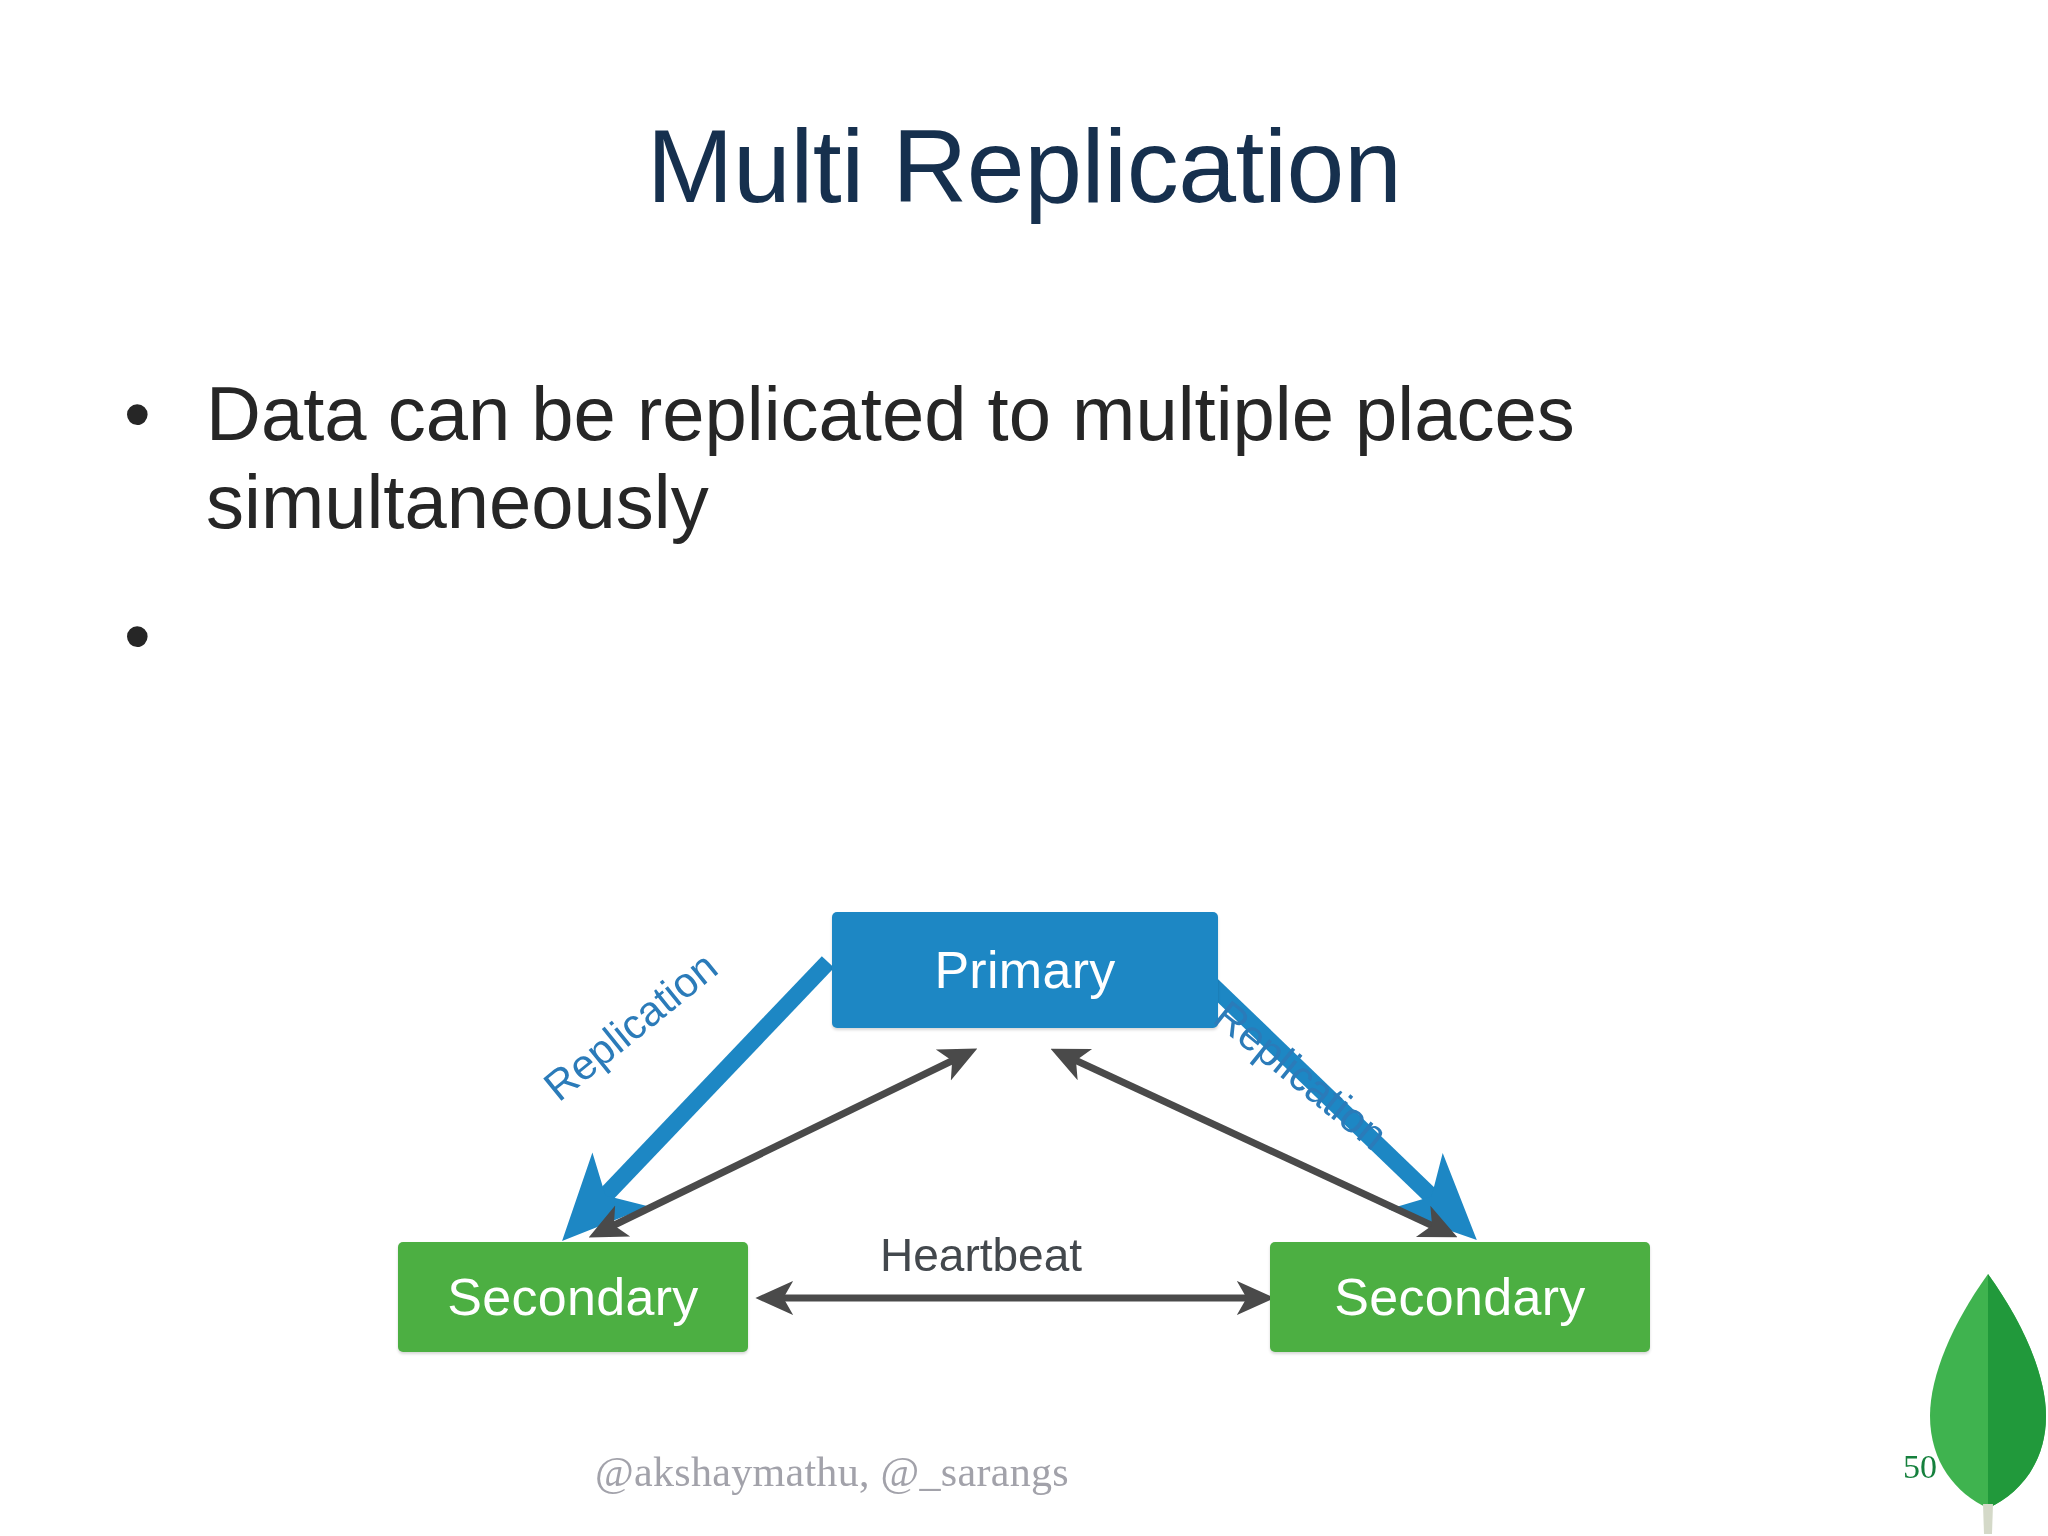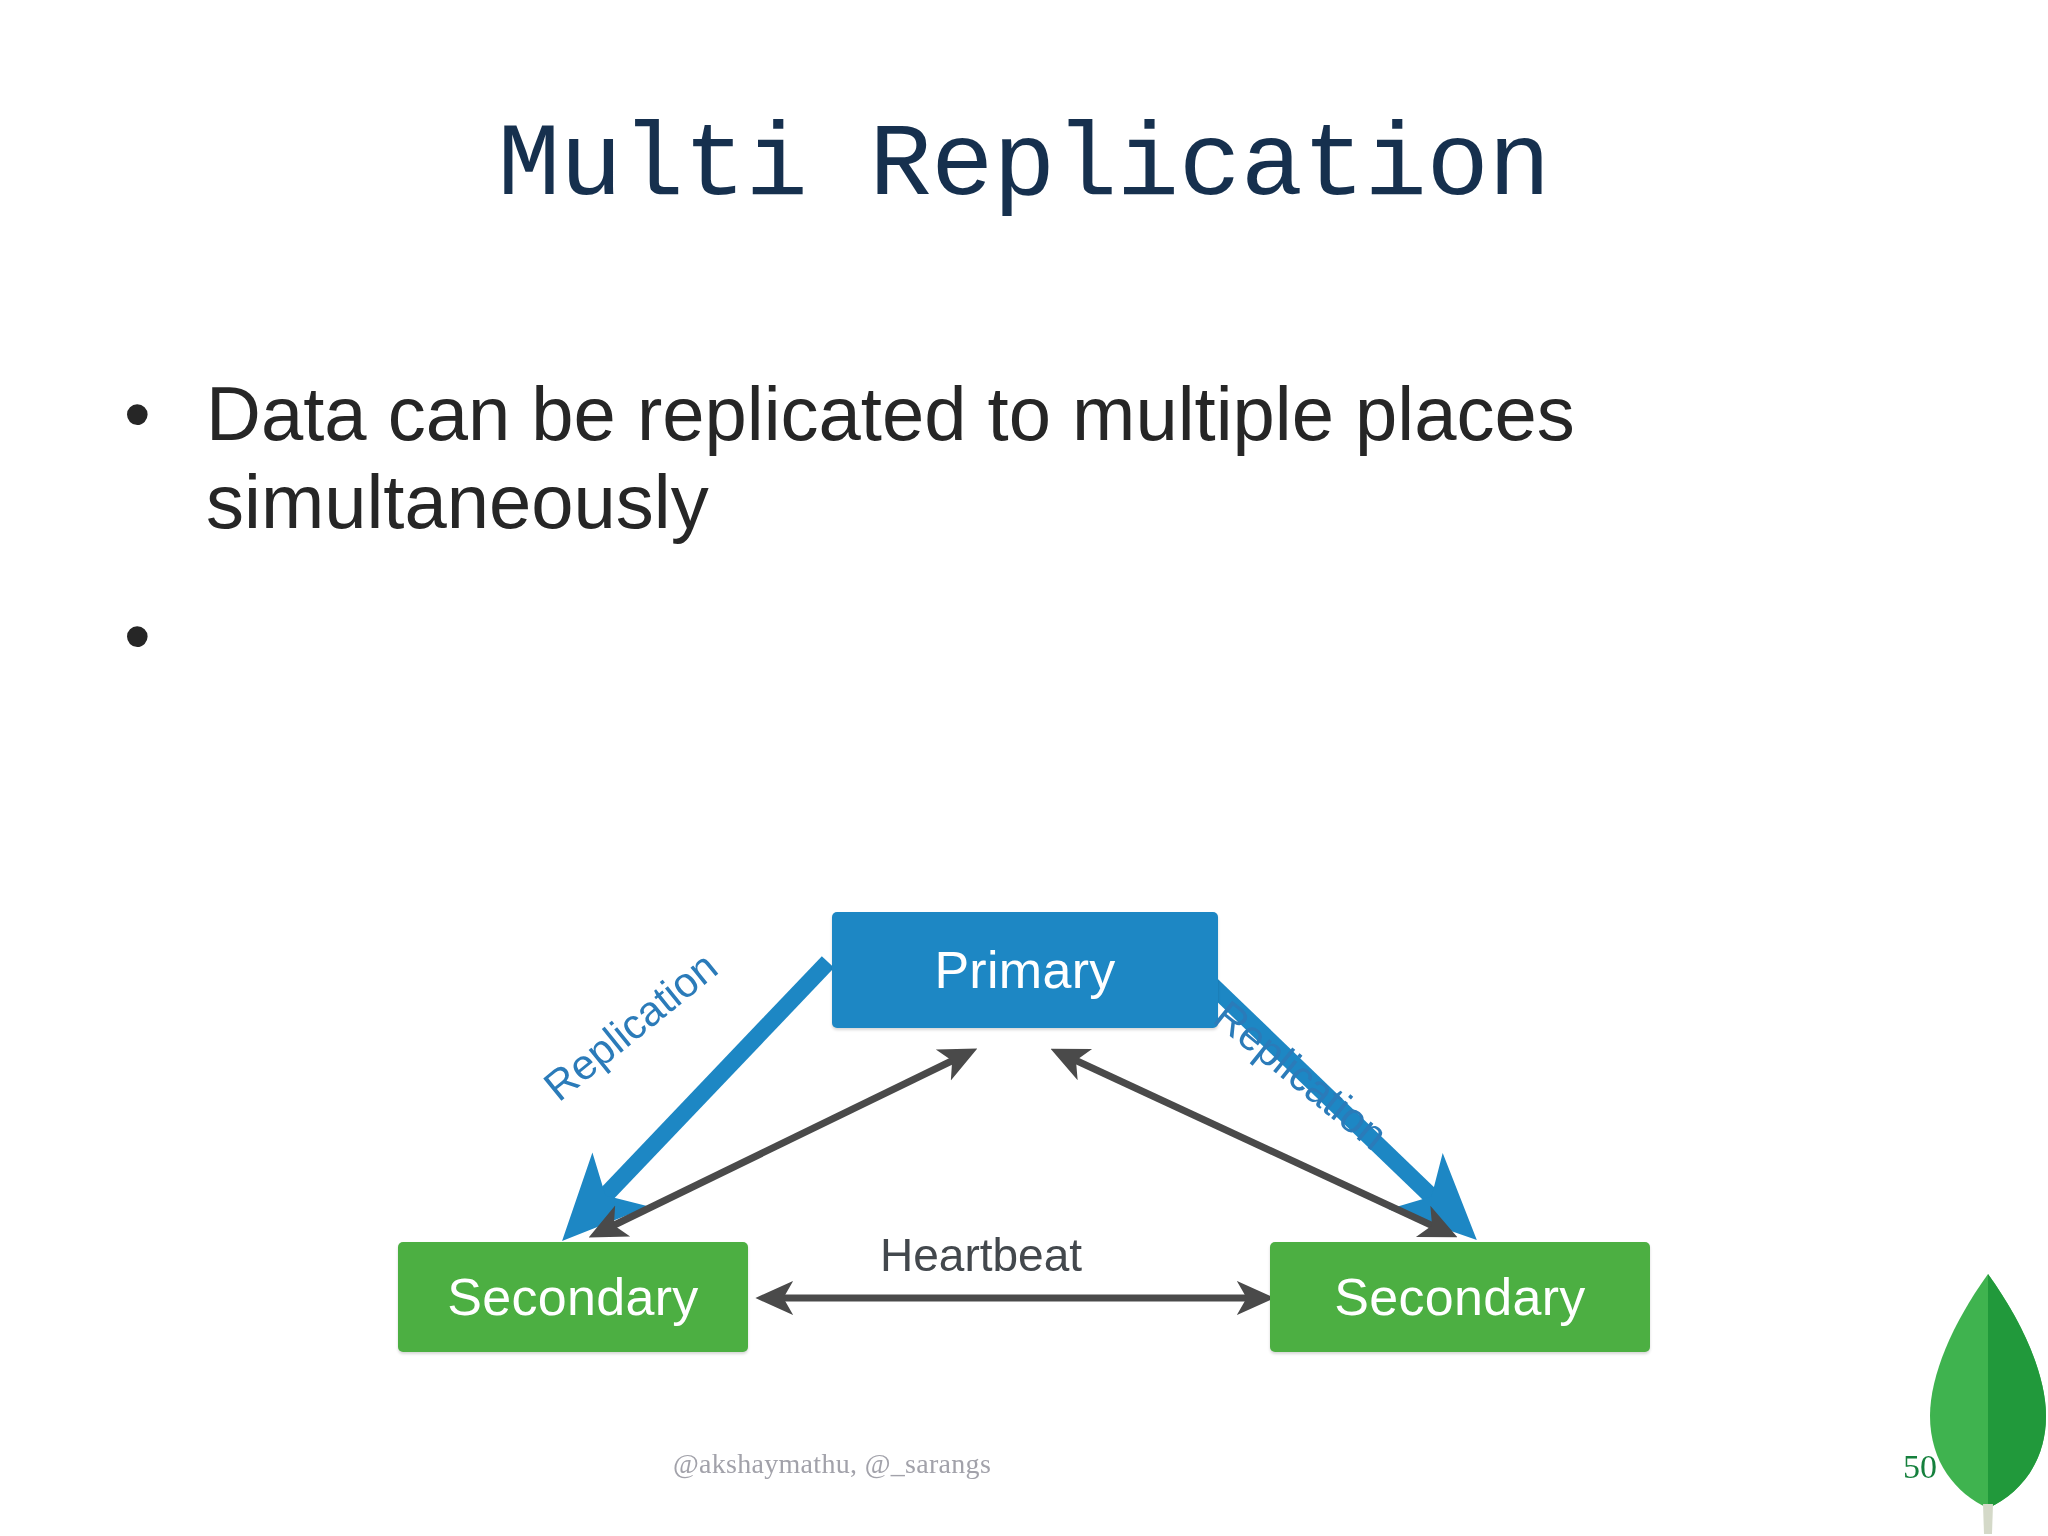--- a/index.html
+++ b/index.html
@@ -23,7 +23,7 @@
     top: 112px;
     width: 2048px;
     text-align: center;
-    font-family: Liberation Mono, monospace;
+    font-family: Liberation Sans, sans-serif;
     font-size: 104px;
     font-weight: 400;
     line-height: 1.05;

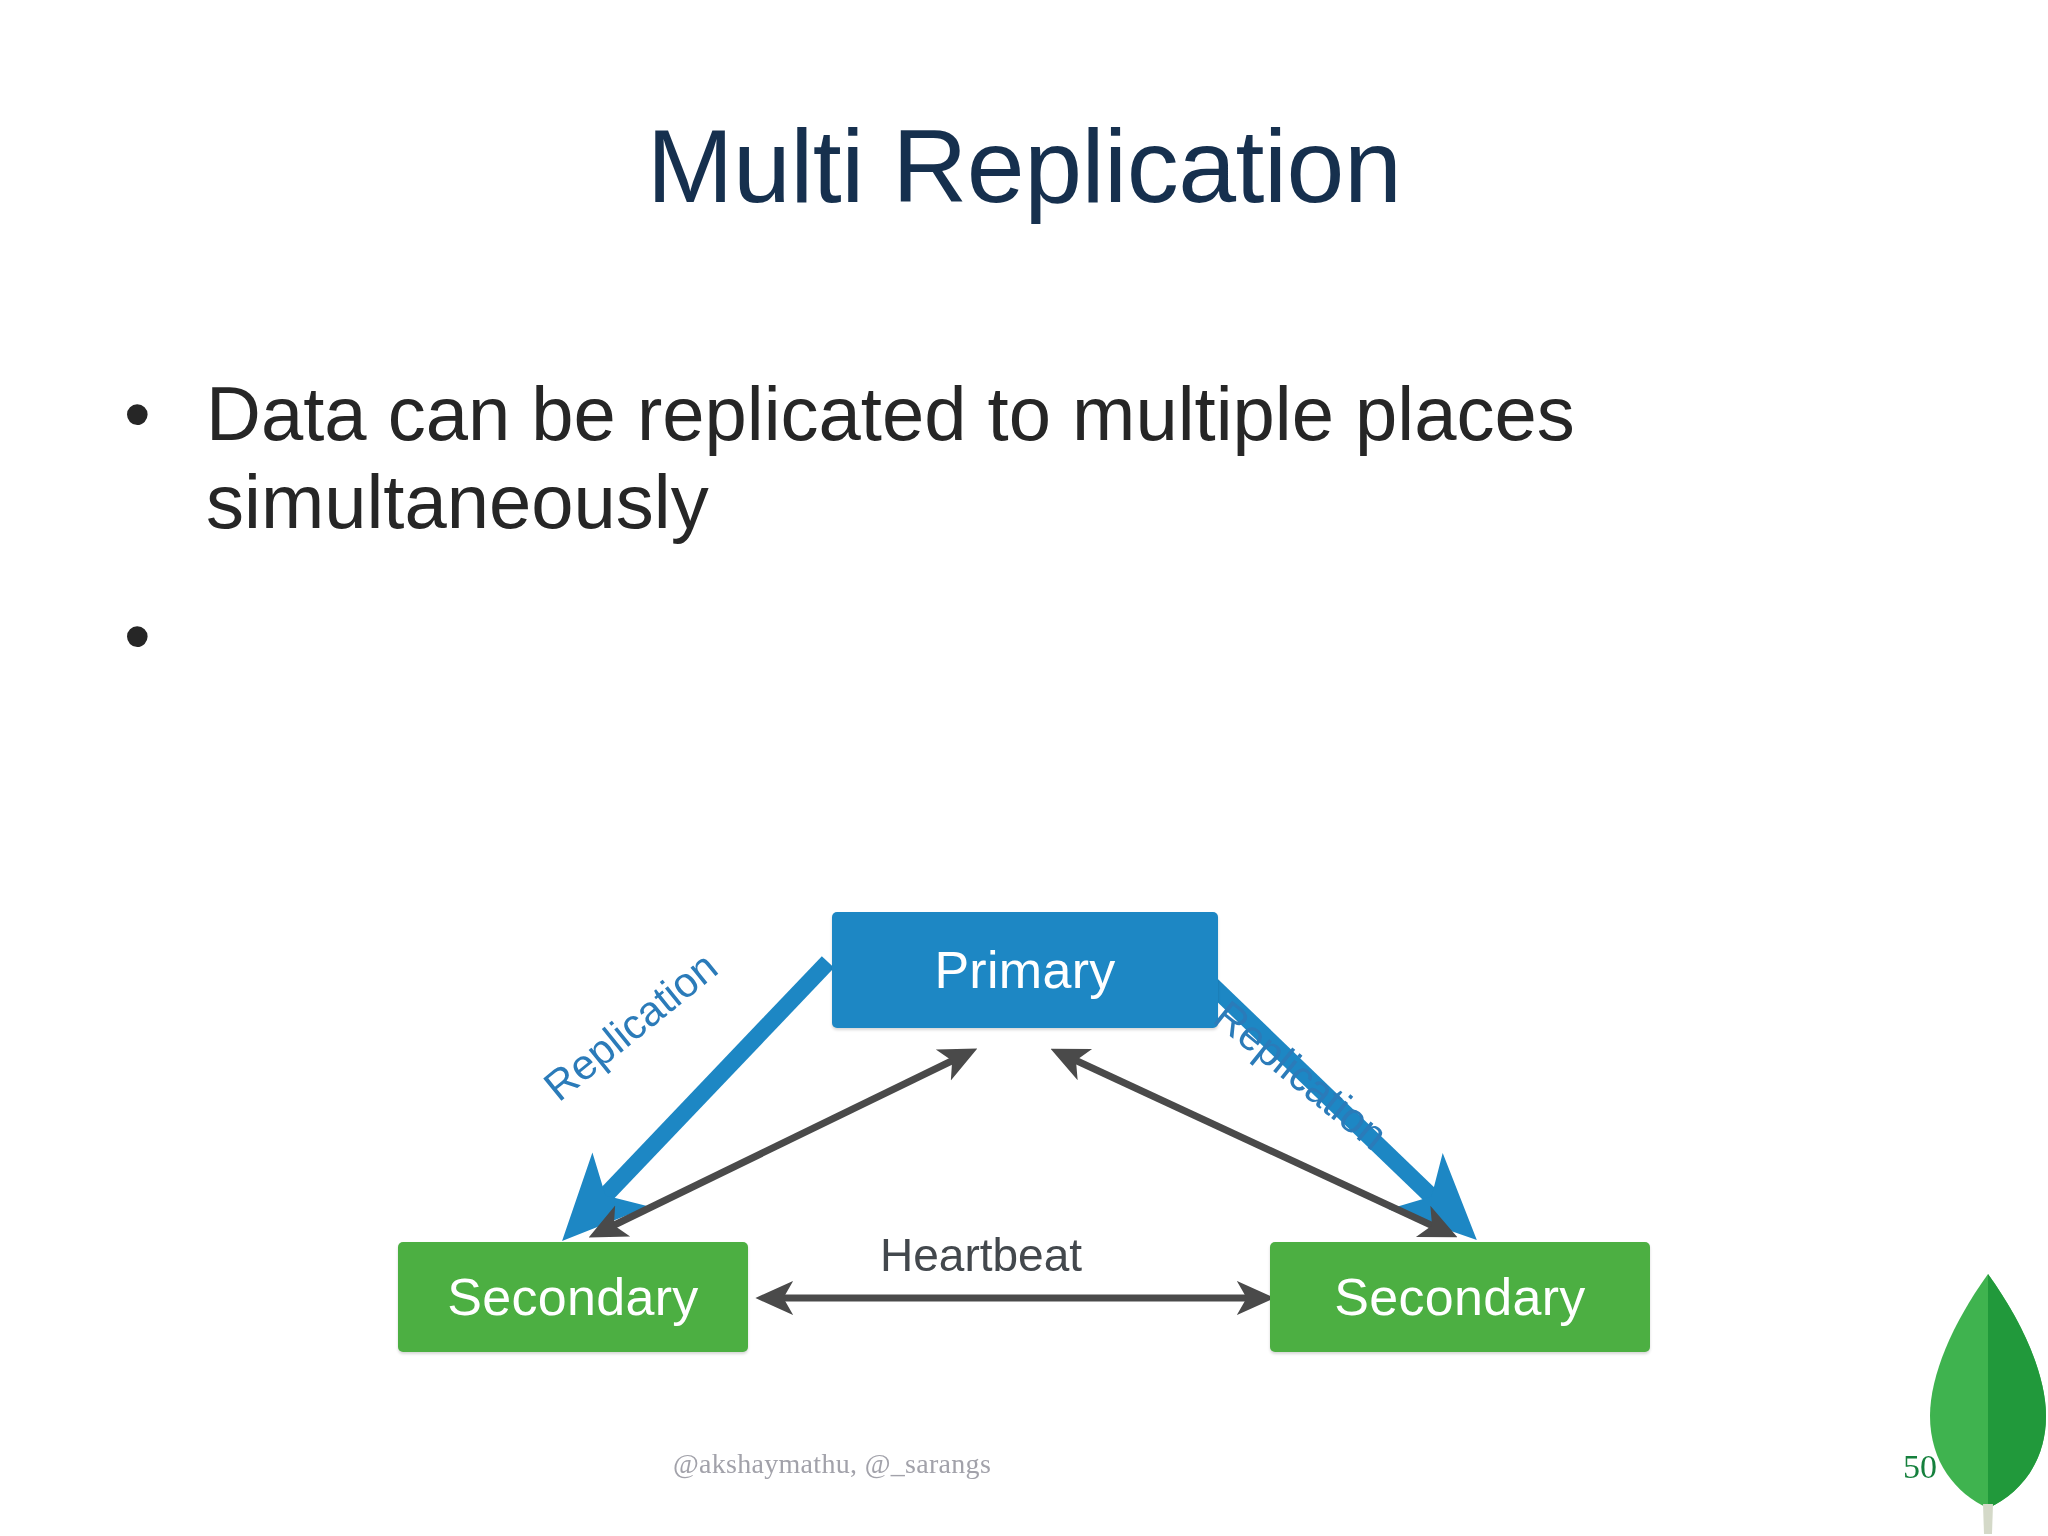--- a/index.html
+++ b/index.html
@@ -152,7 +152,7 @@
     width: 1664px;
     text-align: center;
     font-family: "Liberation Serif", serif;
-    font-size: 28px;
+    font-size: 42px;
     color: #a2a2aa;
     letter-spacing: 0.3px;
   }

